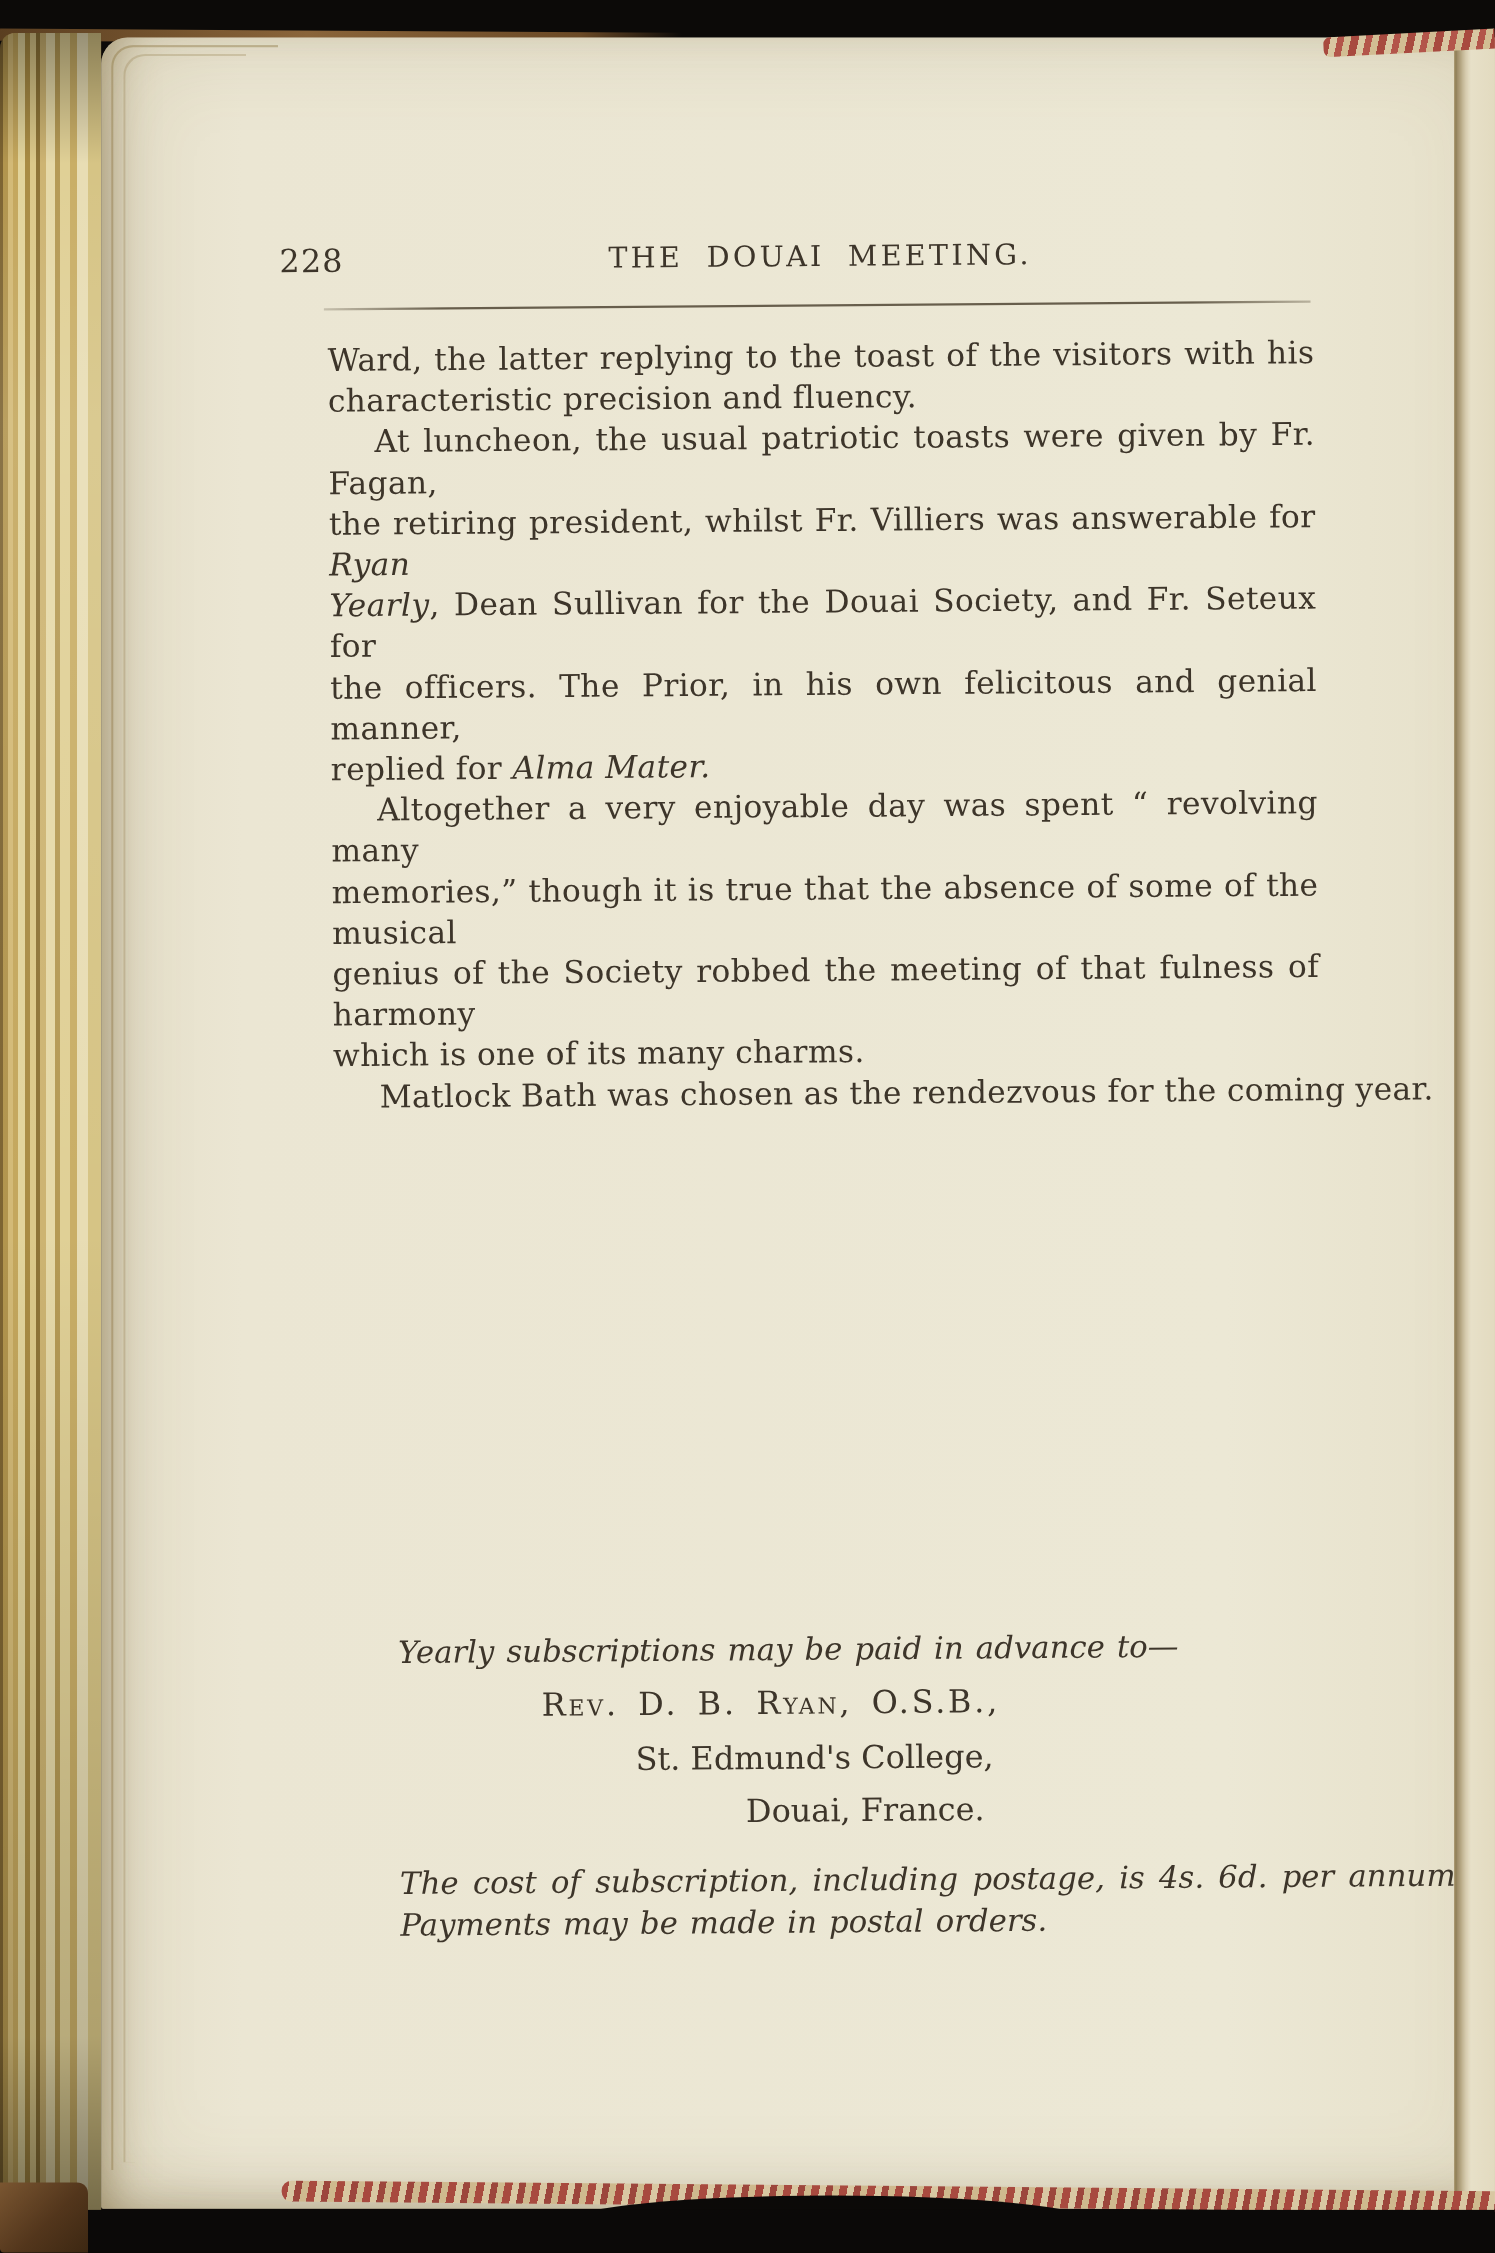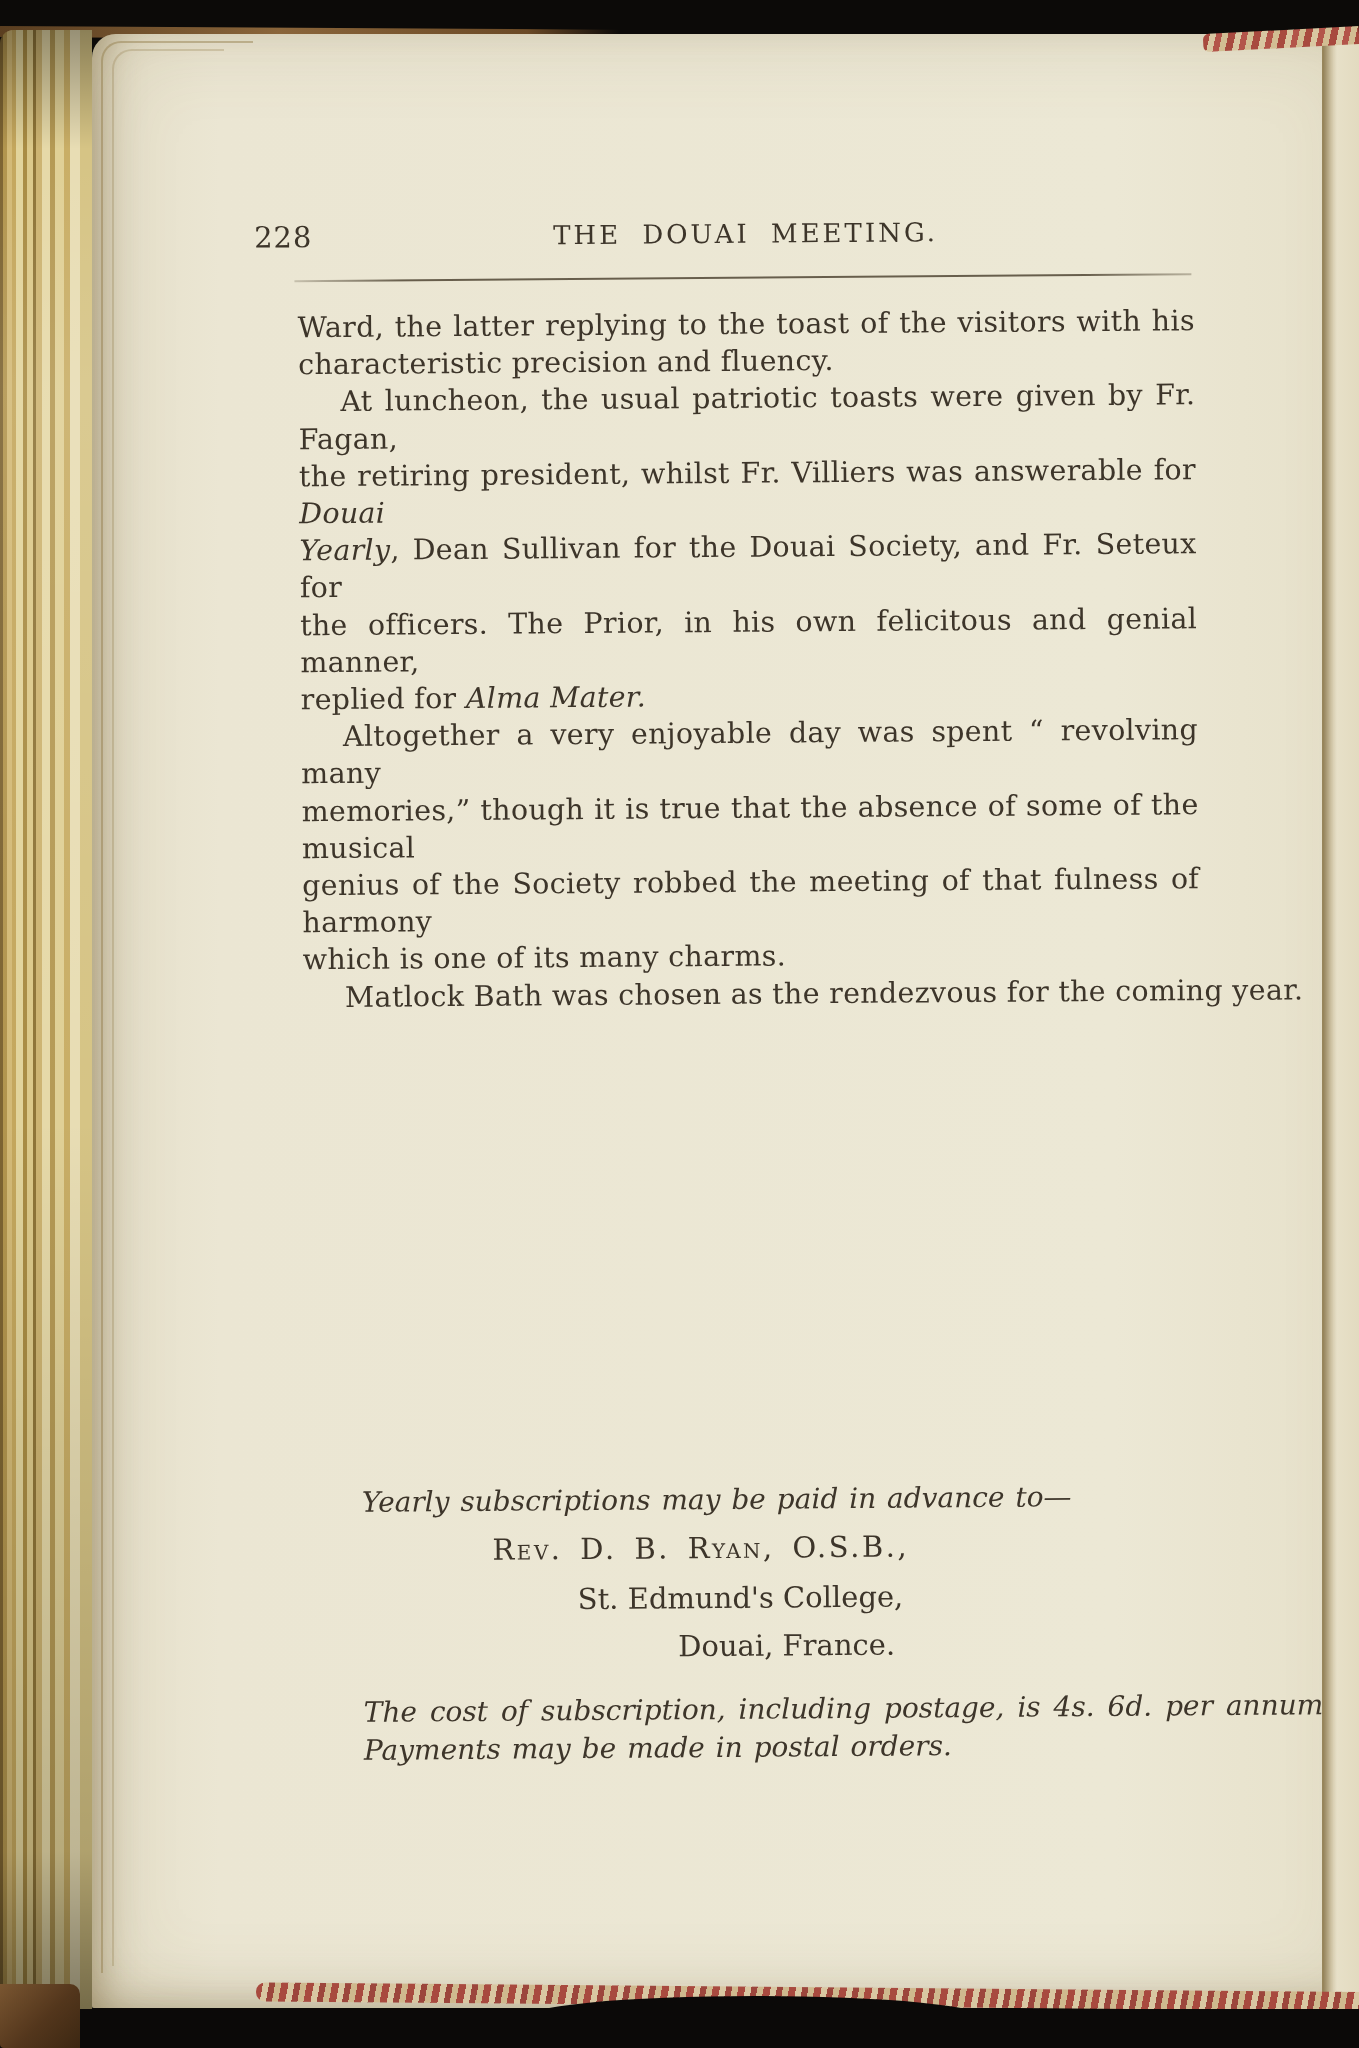--- a/index.html
+++ b/index.html
@@ -136,7 +136,7 @@
           <div class="line justify"><span>Ward, the latter replying to the toast of the visitors with his</span></div>
           <div class="line plain"><span>characteristic precision and fluency.</span></div>
           <div class="line justify indent"><span>At luncheon, the usual patriotic toasts were given by Fr. Fagan,</span></div>
-          <div class="line justify"><span>the retiring president, whilst Fr. Villiers was answerable for </span><i>Douai</i></div>
+          <div class="line justify"><span>the retiring president, whilst Fr. Villiers was answerable for </span><i>Ryan</i></div>
           <div class="line justify"><i>Yearly</i><span>, Dean Sullivan for the Douai Society, and Fr. Seteux for</span></div>
           <div class="line justify"><span>the officers. The Prior, in his own felicitous and genial manner,</span></div>
           <div class="line plain"><span>replied for </span><i>Alma Mater.</i></div>

